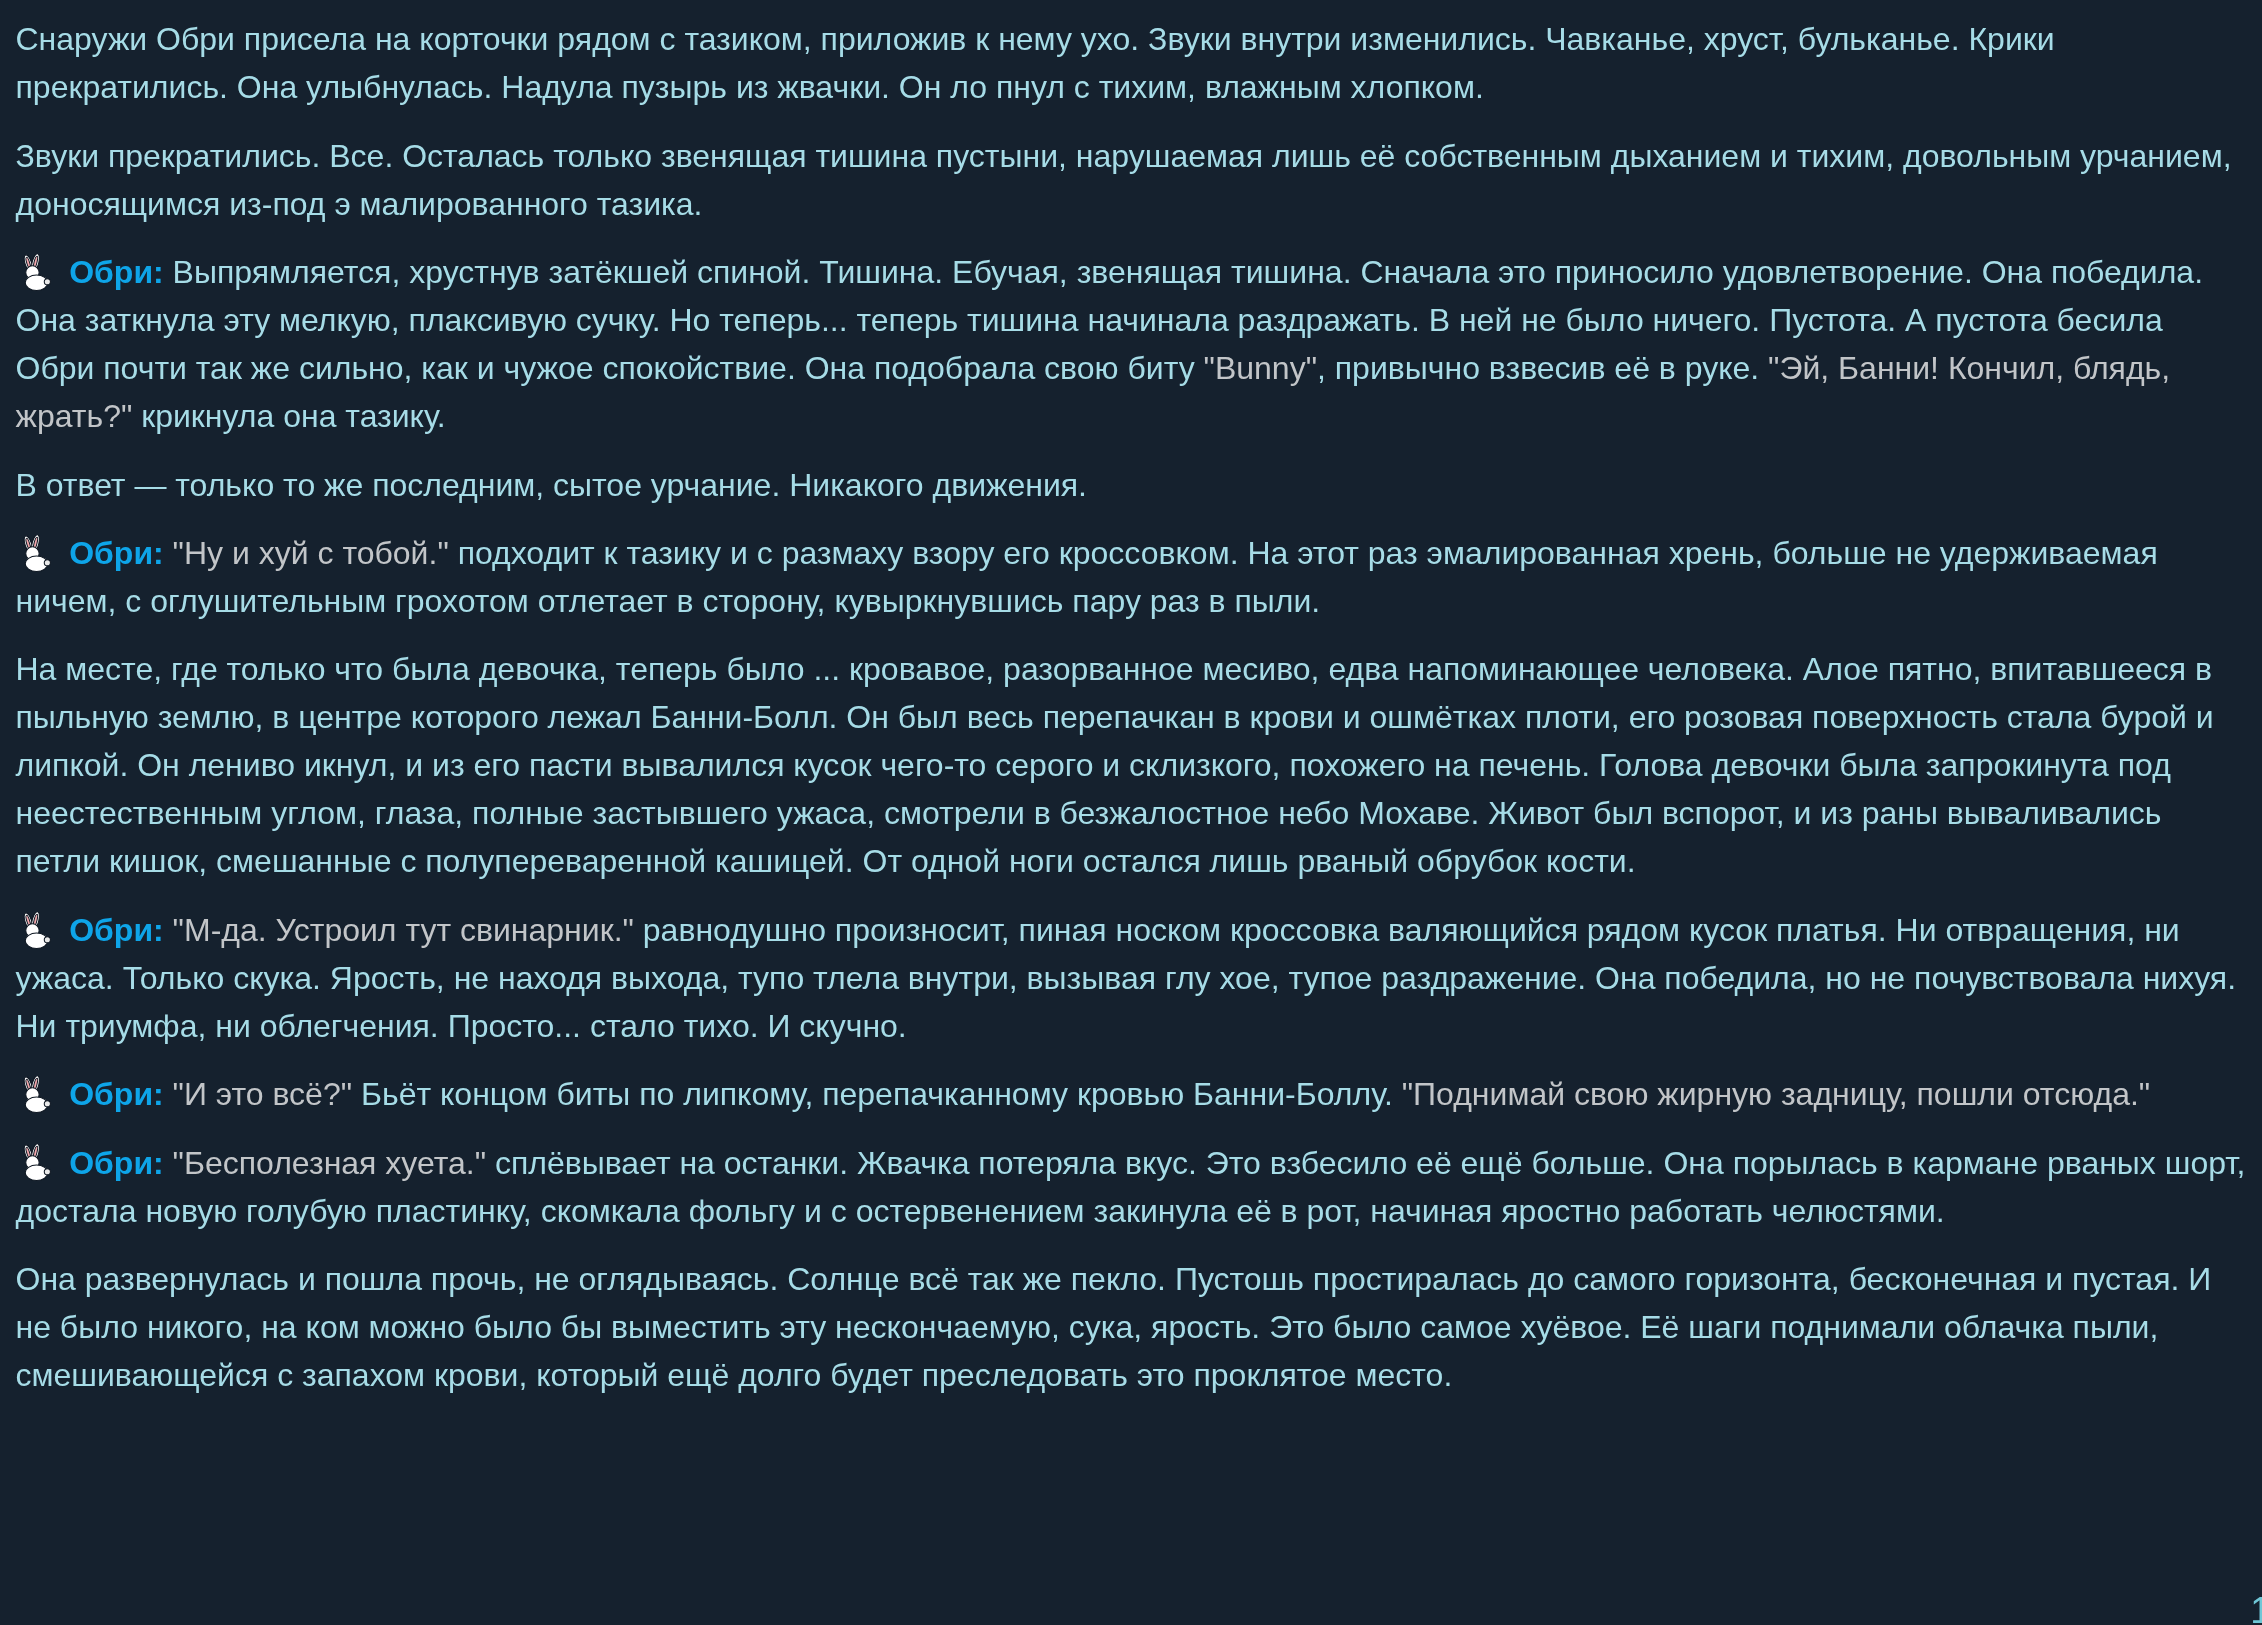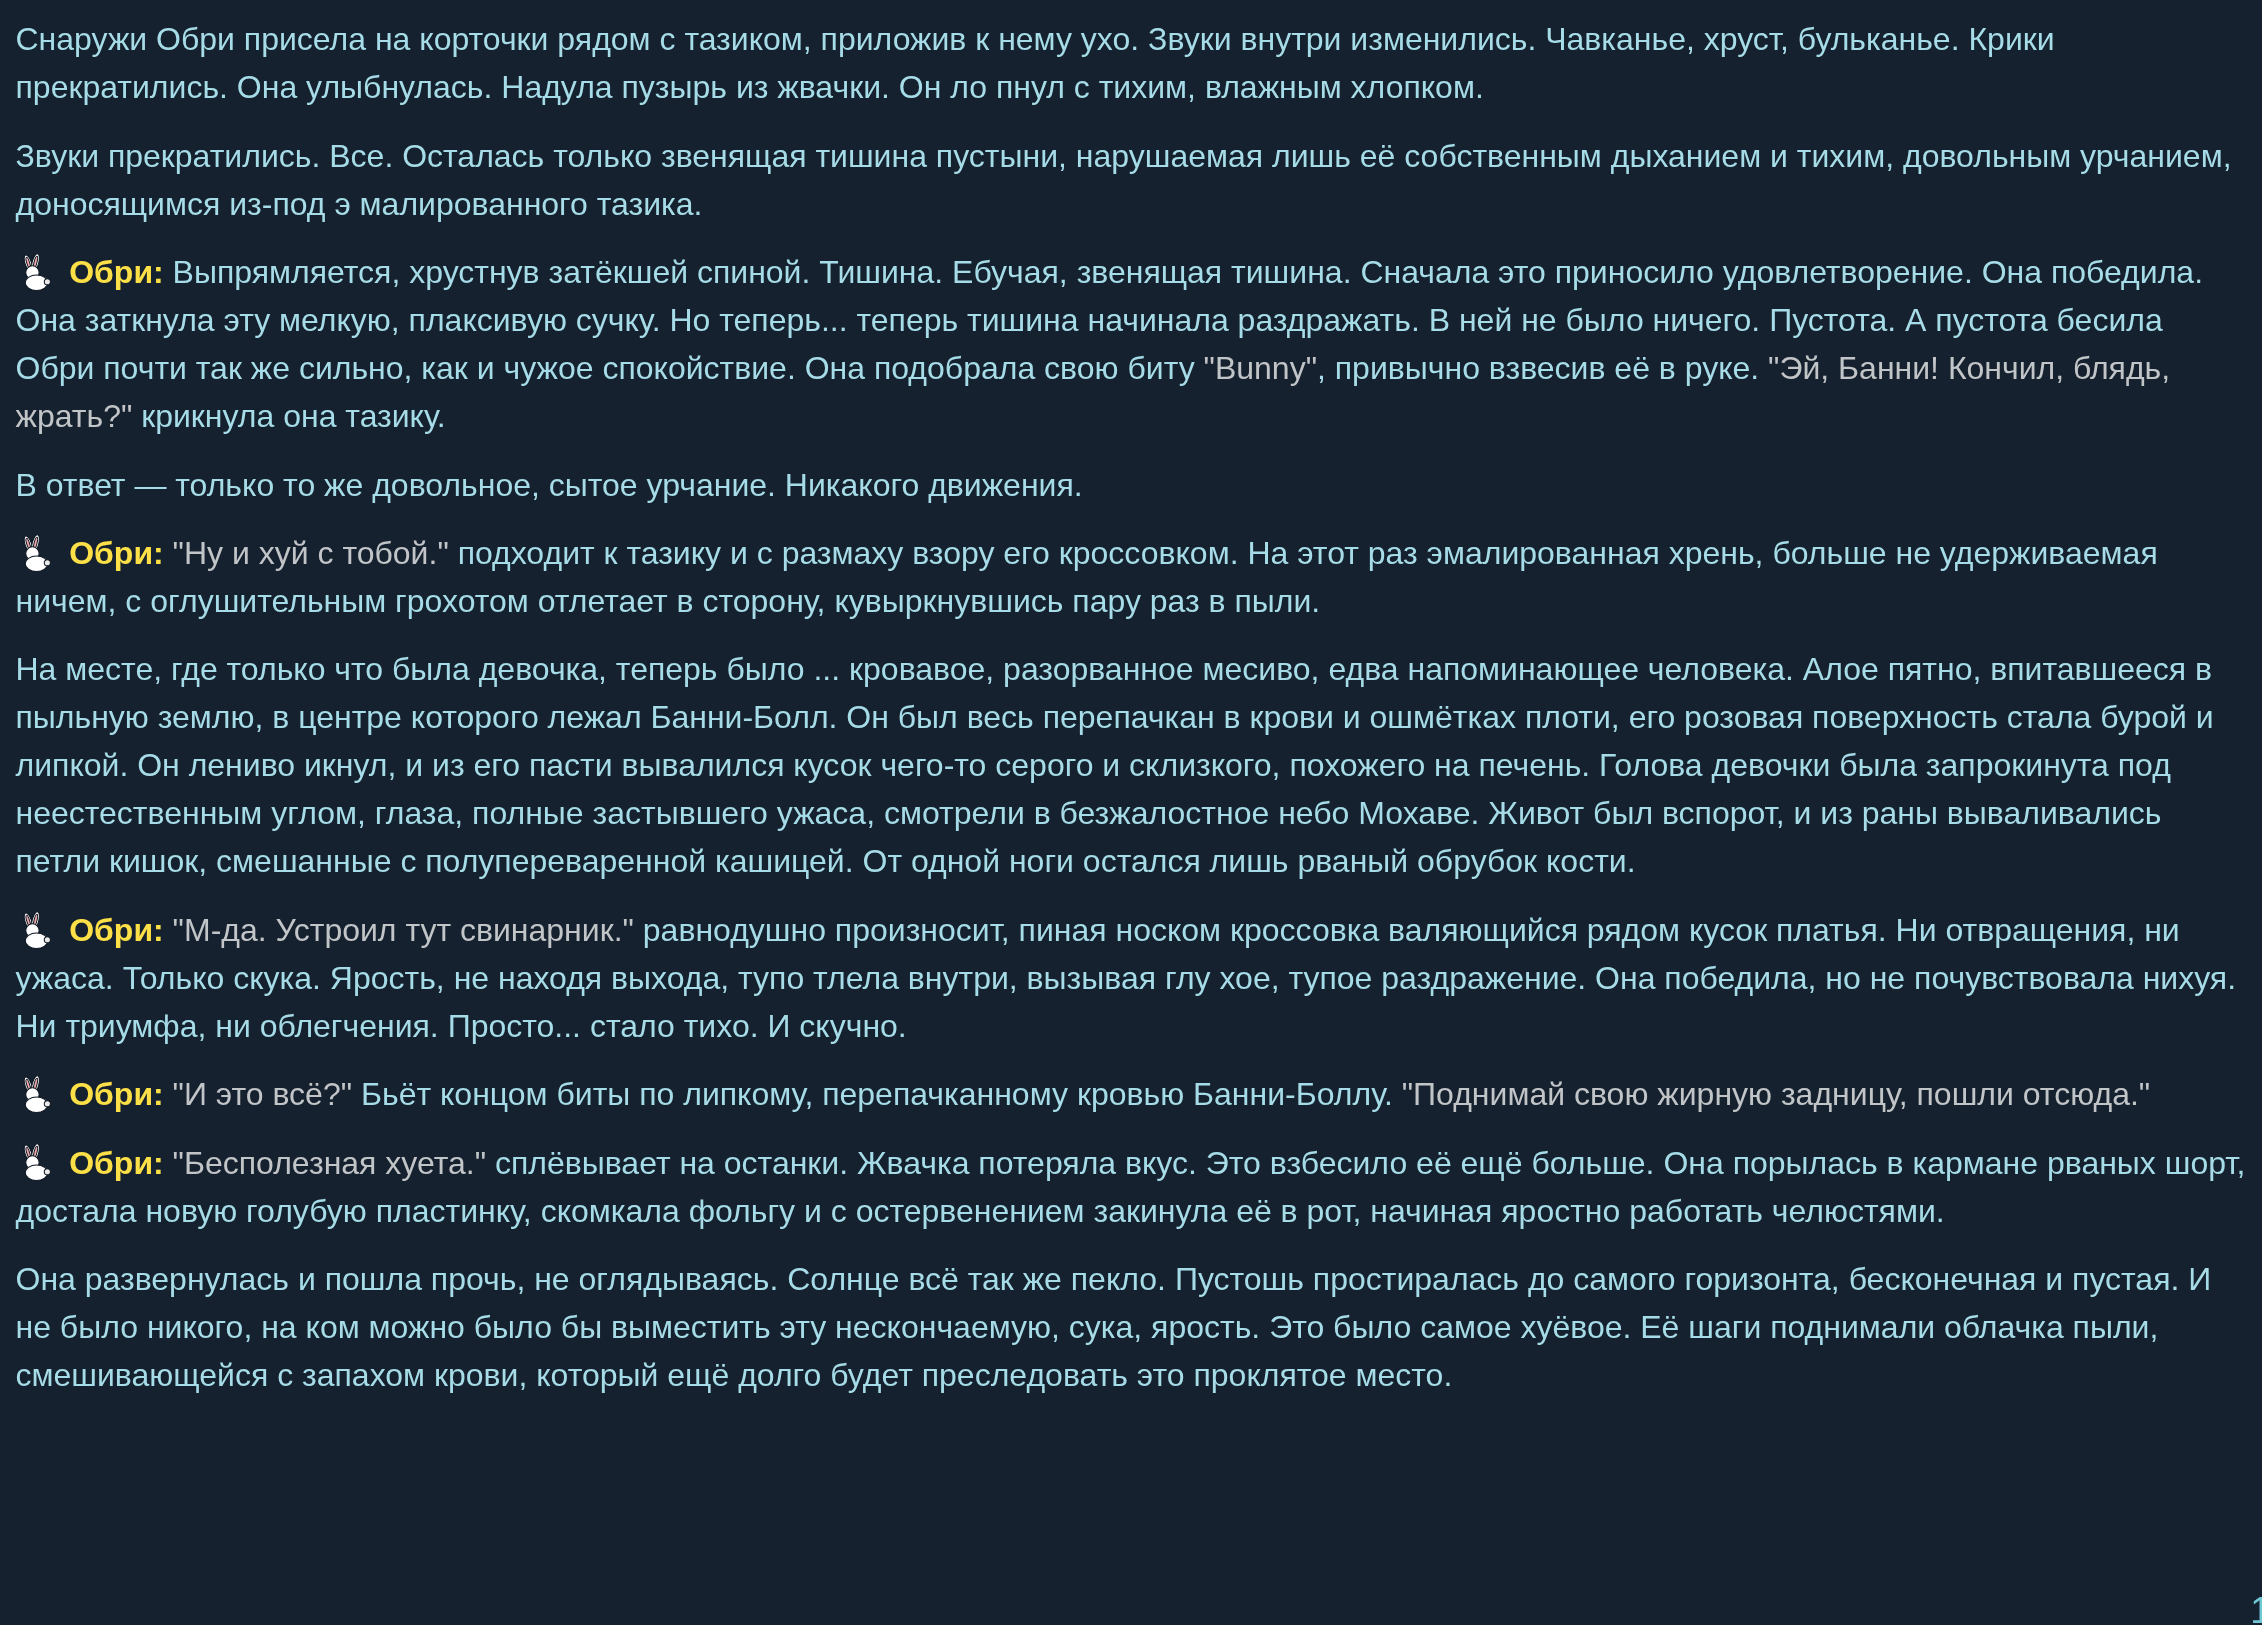--- a/index.html
+++ b/index.html
@@ -29,7 +29,7 @@
   .narration { color: #a6dce7; text-align: right; }
   .quote { color: #c2c5c8; }
   b[data-name="speaker-name"] {
-    color: #fde047;
+    color: #0ea5e9;
     font-weight: bold;
   }
   .rabbit {

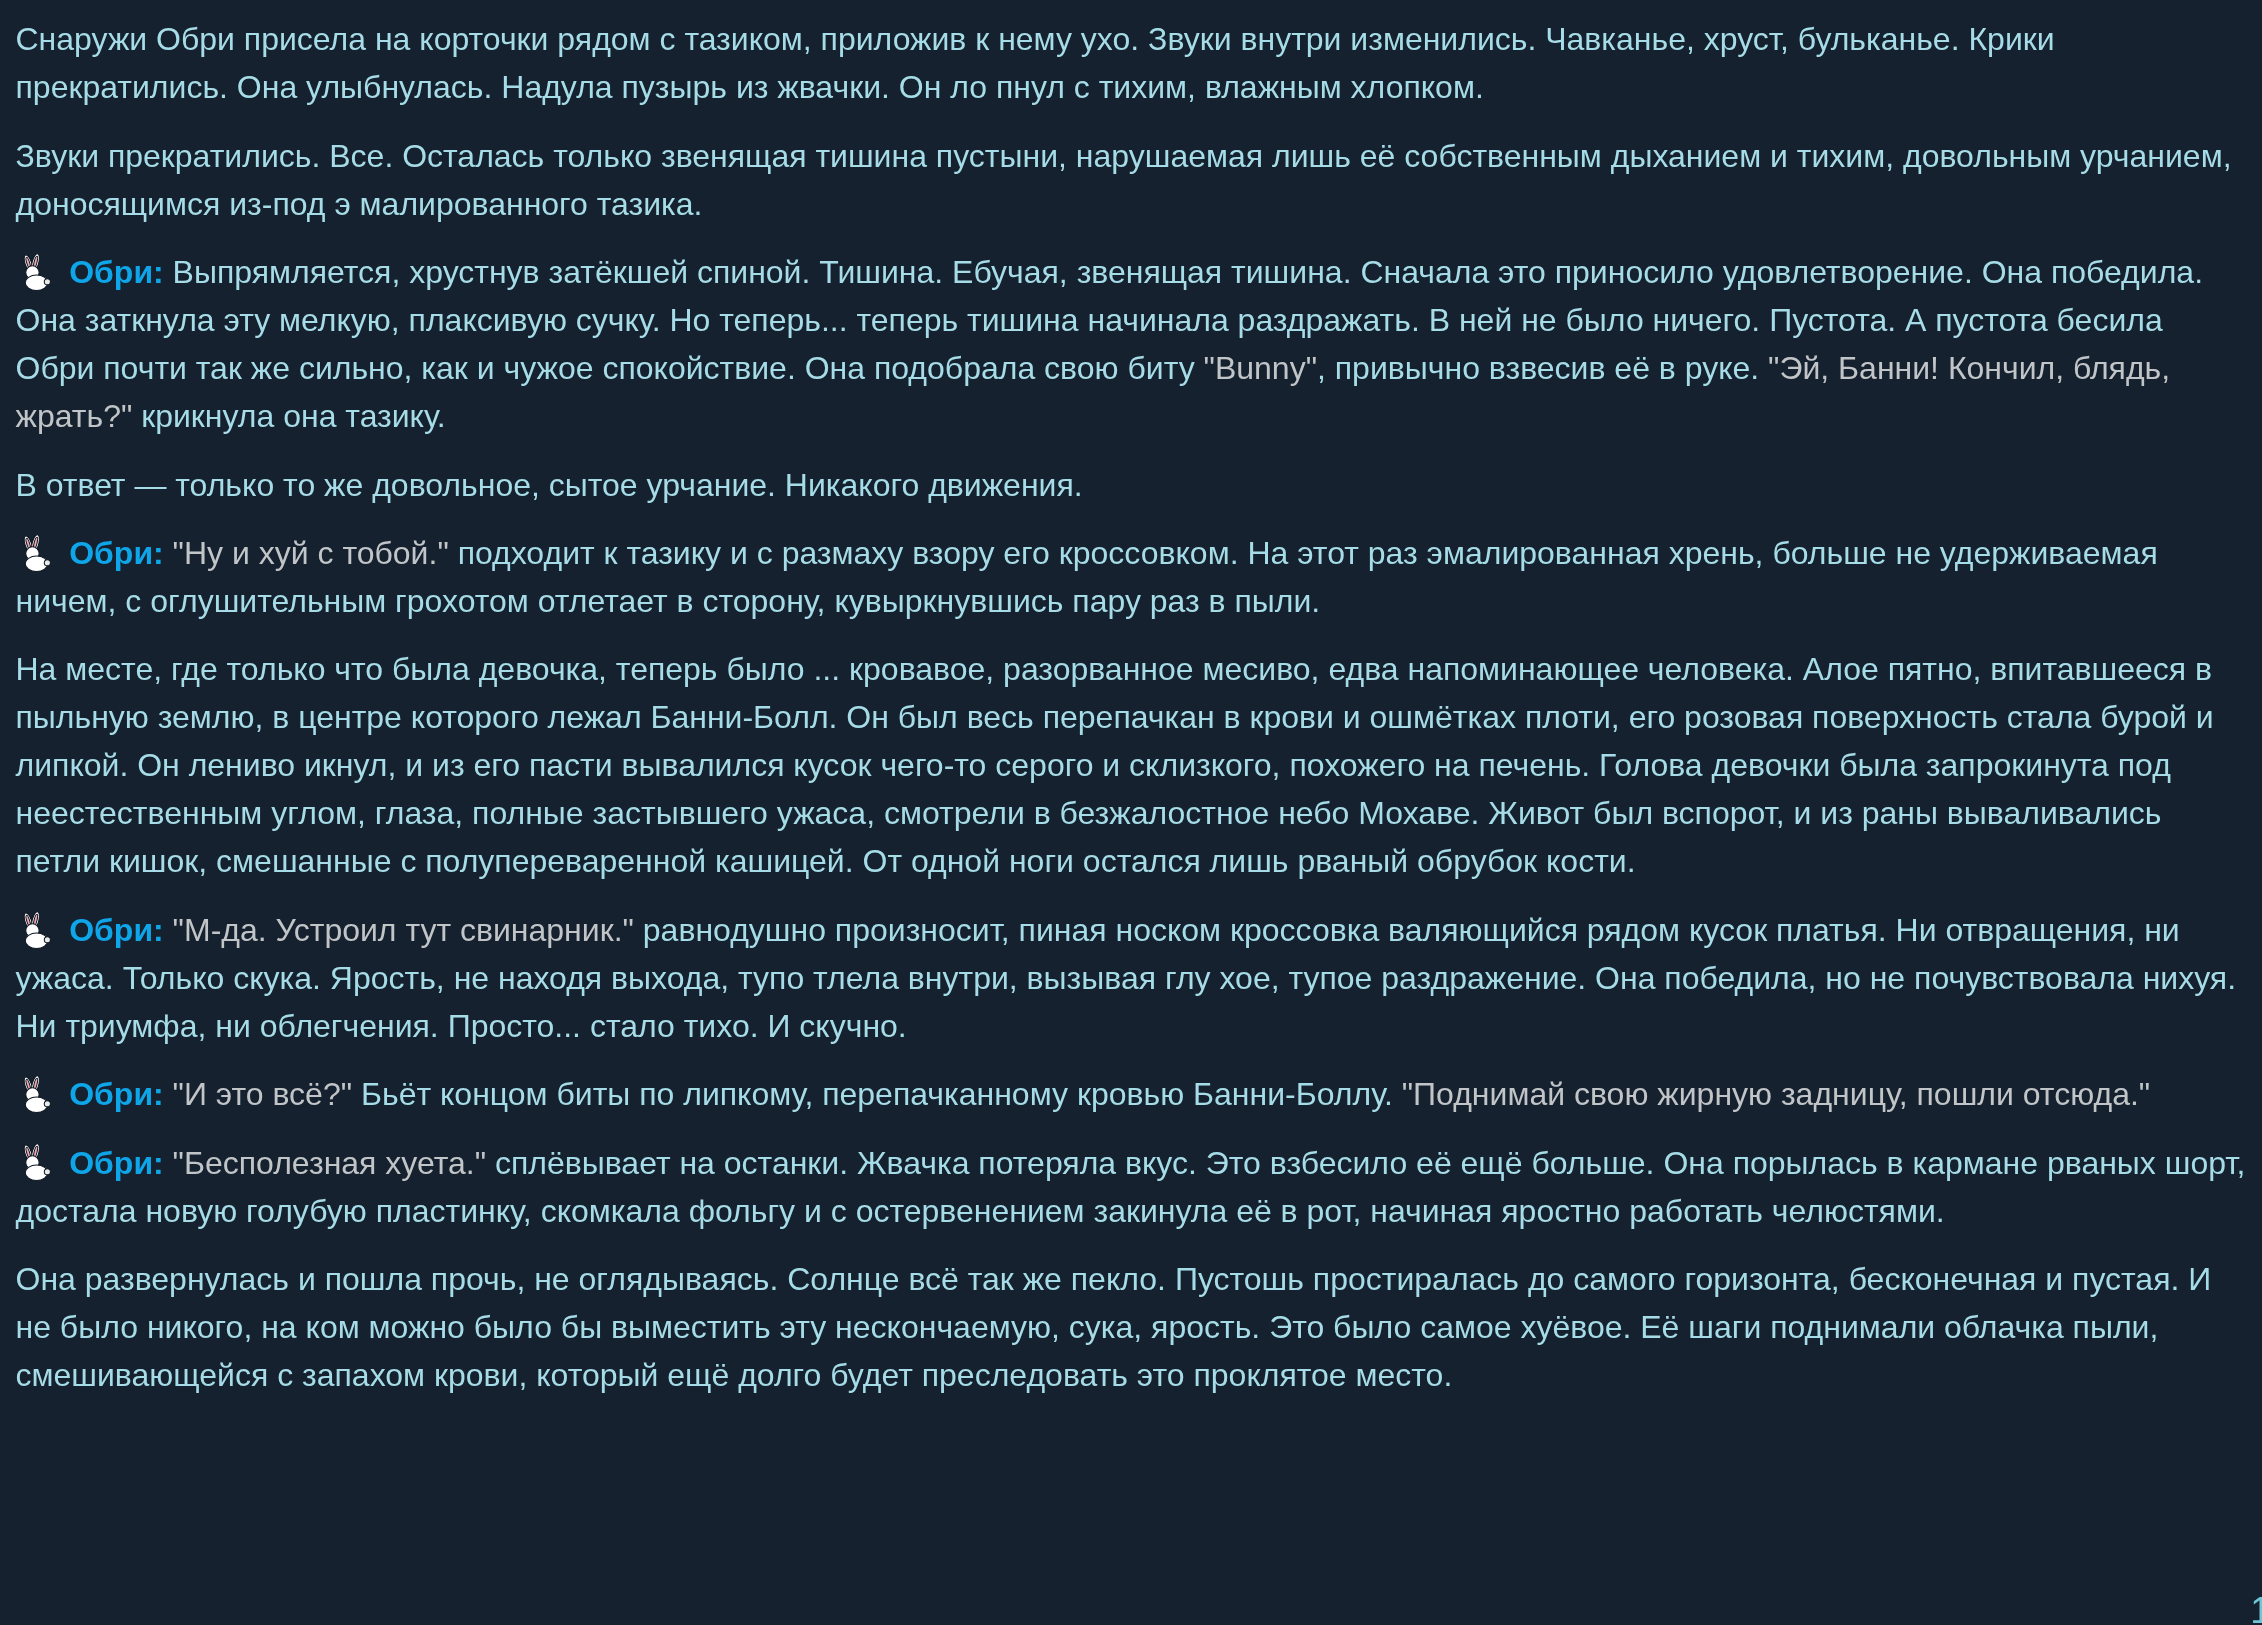--- a/index.html
+++ b/index.html
@@ -68,7 +68,7 @@
     </g>
   </svg></span>
 <b data-name="speaker-name">Обри: </b><span class="narration" data-name="narration-text">Выпрямляется, хрустнув затёкшей спиной. Тишина. Ебучая, звенящая тишина. Сначала это приносило удовлетворение. Она победила. Она заткнула эту мелкую, плаксивую сучку. Но теперь... теперь тишина начинала раздражать. В ней не было ничего. Пустота. А пустота бесила Обри почти так же сильно, как и чужое спокойствие. Она подобрала свою биту </span><span class="quote" data-name="quote-text">"Bunny"</span><span class="narration" data-name="narration-text">, привычно взвесив её в руке. </span><span class="quote" data-name="quote-text">"Эй, Банни! Кончил, блядь, жрать?"</span><span class="narration" data-name="narration-text"> крикнула она тазику.</span></p>
-    <p class="msg" data-name="story-paragraph"><span class="narration" data-name="narration-text">В ответ — только то же довольное, сытое урчание. Никакого движения.</span></p>
+    <p class="msg" data-name="story-paragraph"><span class="narration" data-name="narration-text">В ответ — только то же последним, сытое урчание. Никакого движения.</span></p>
     <p class="msg" data-name="story-paragraph">
   <span class="rabbit" data-name="rabbit-icon"><svg viewBox="0 0 36 36" width="37" height="37" aria-hidden="true">
     <g stroke="#0e1722" stroke-width="1">

